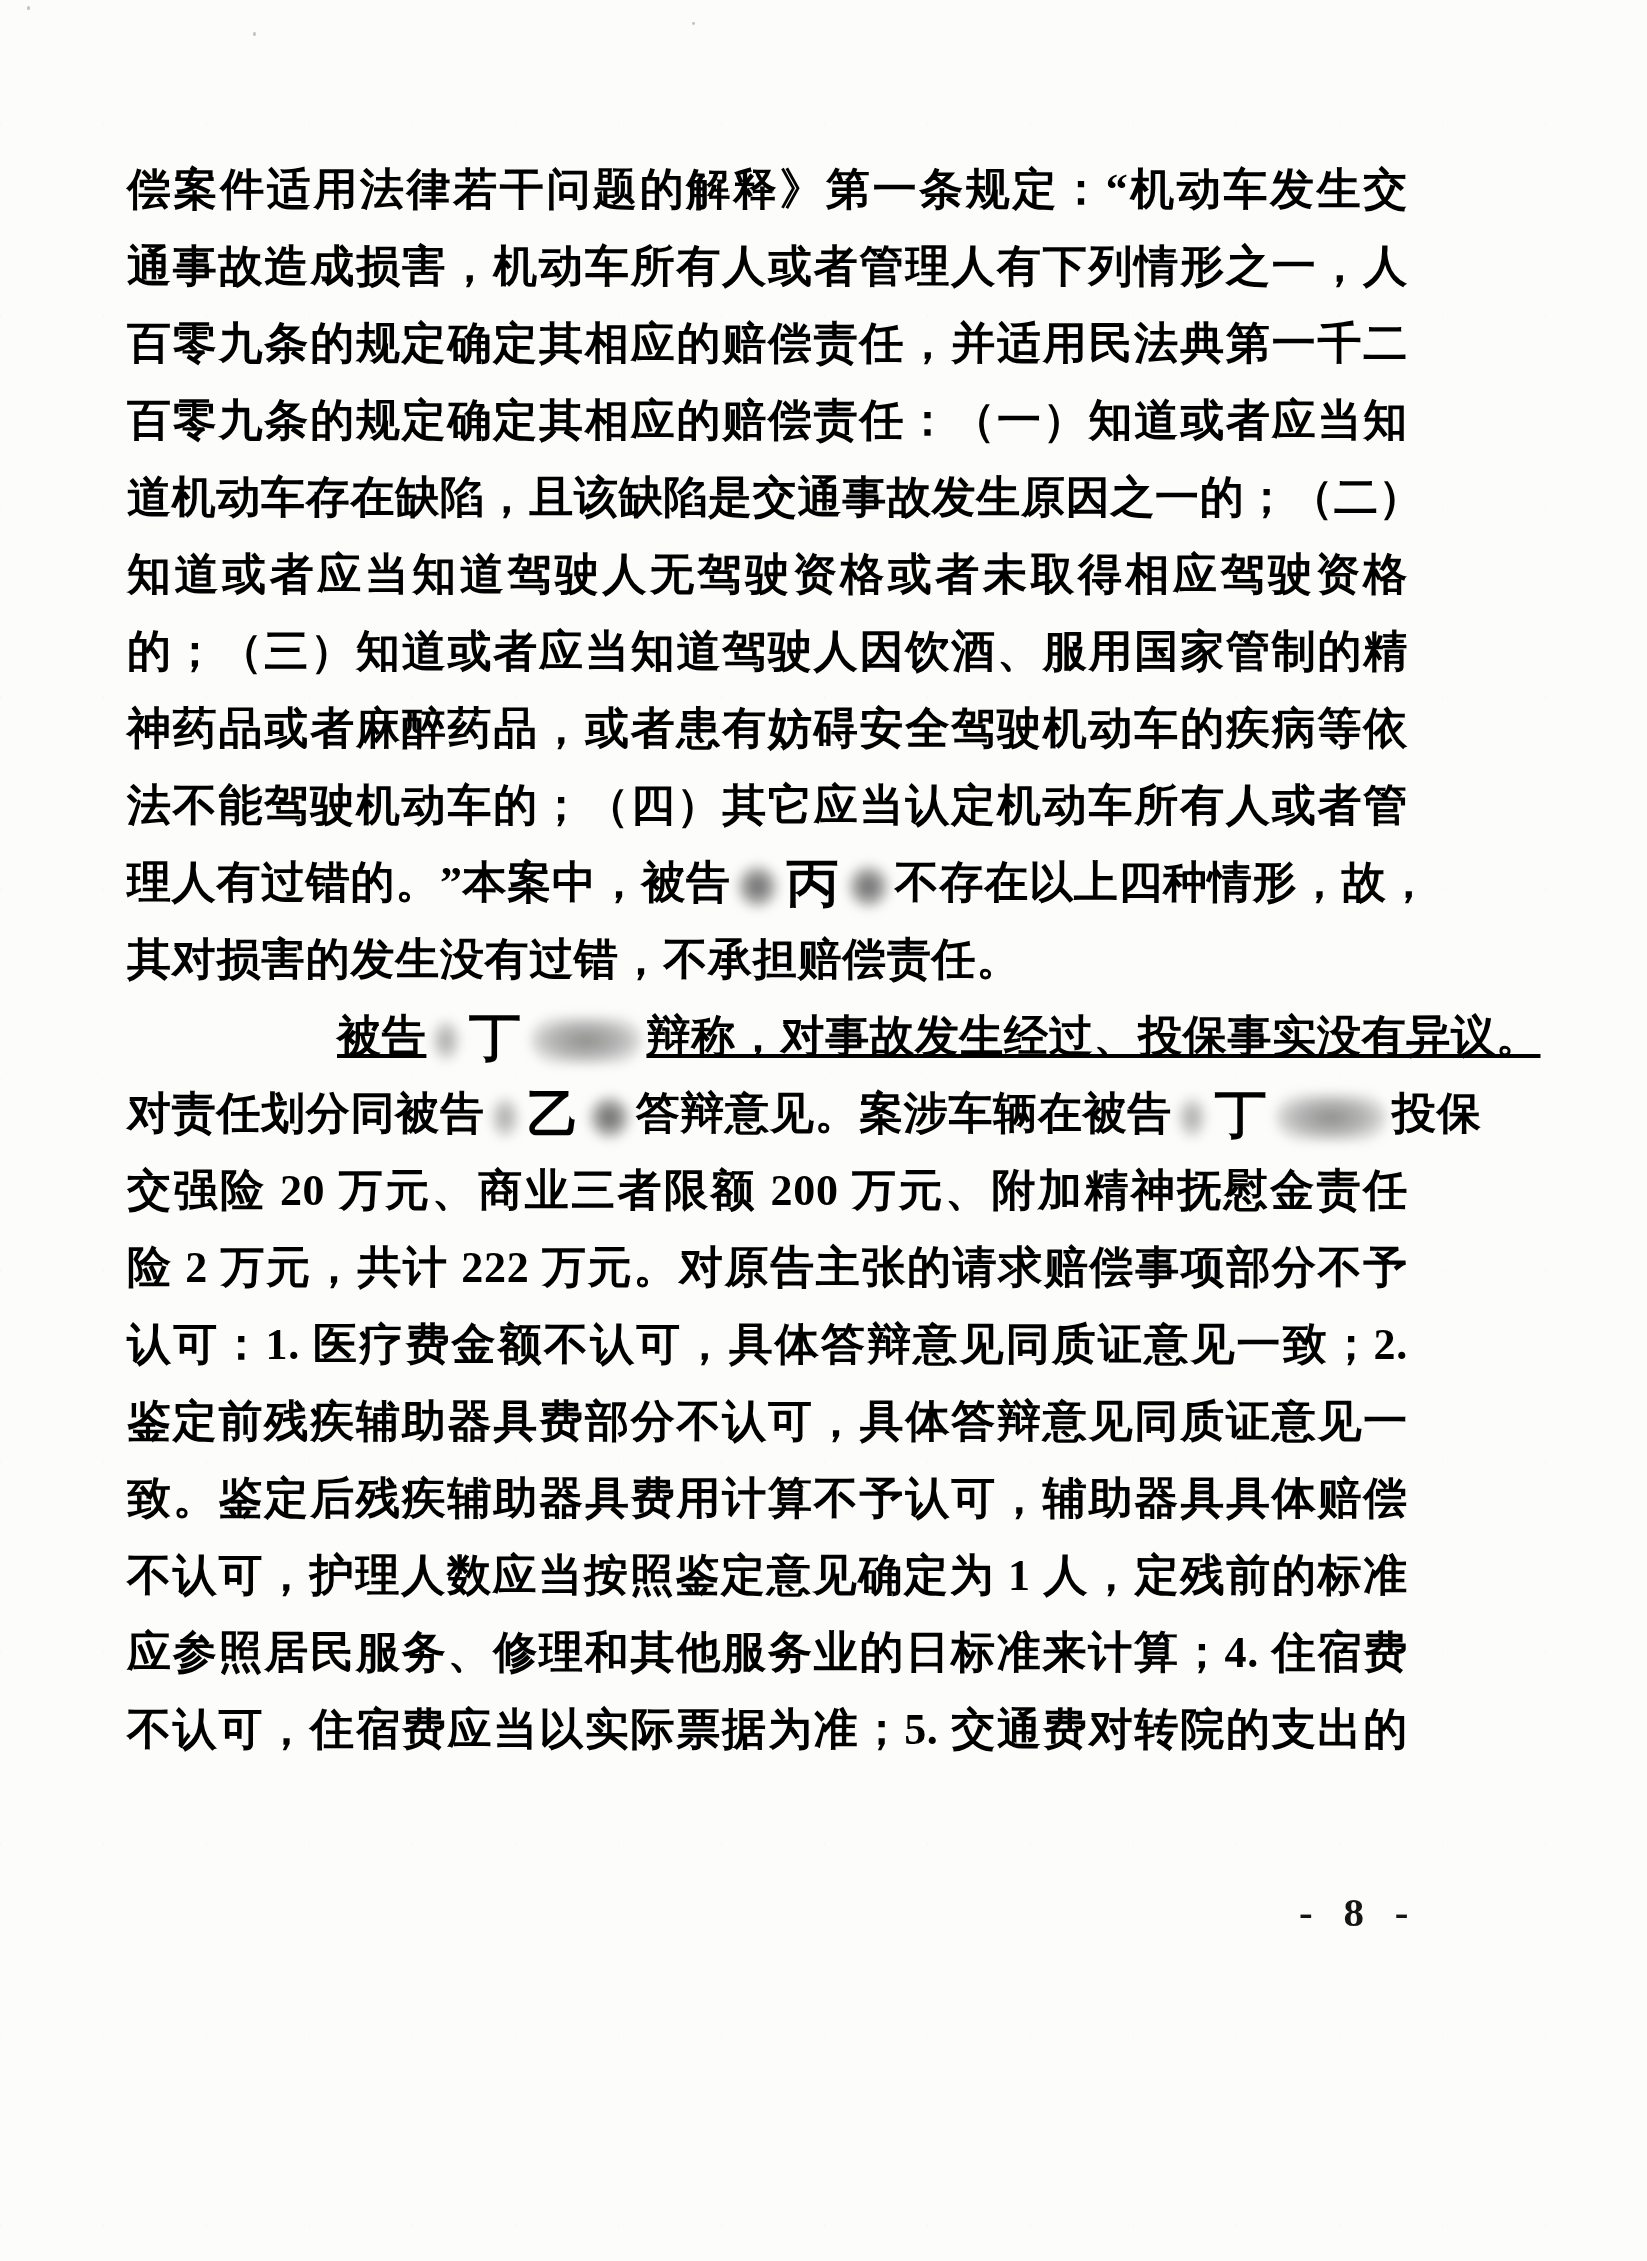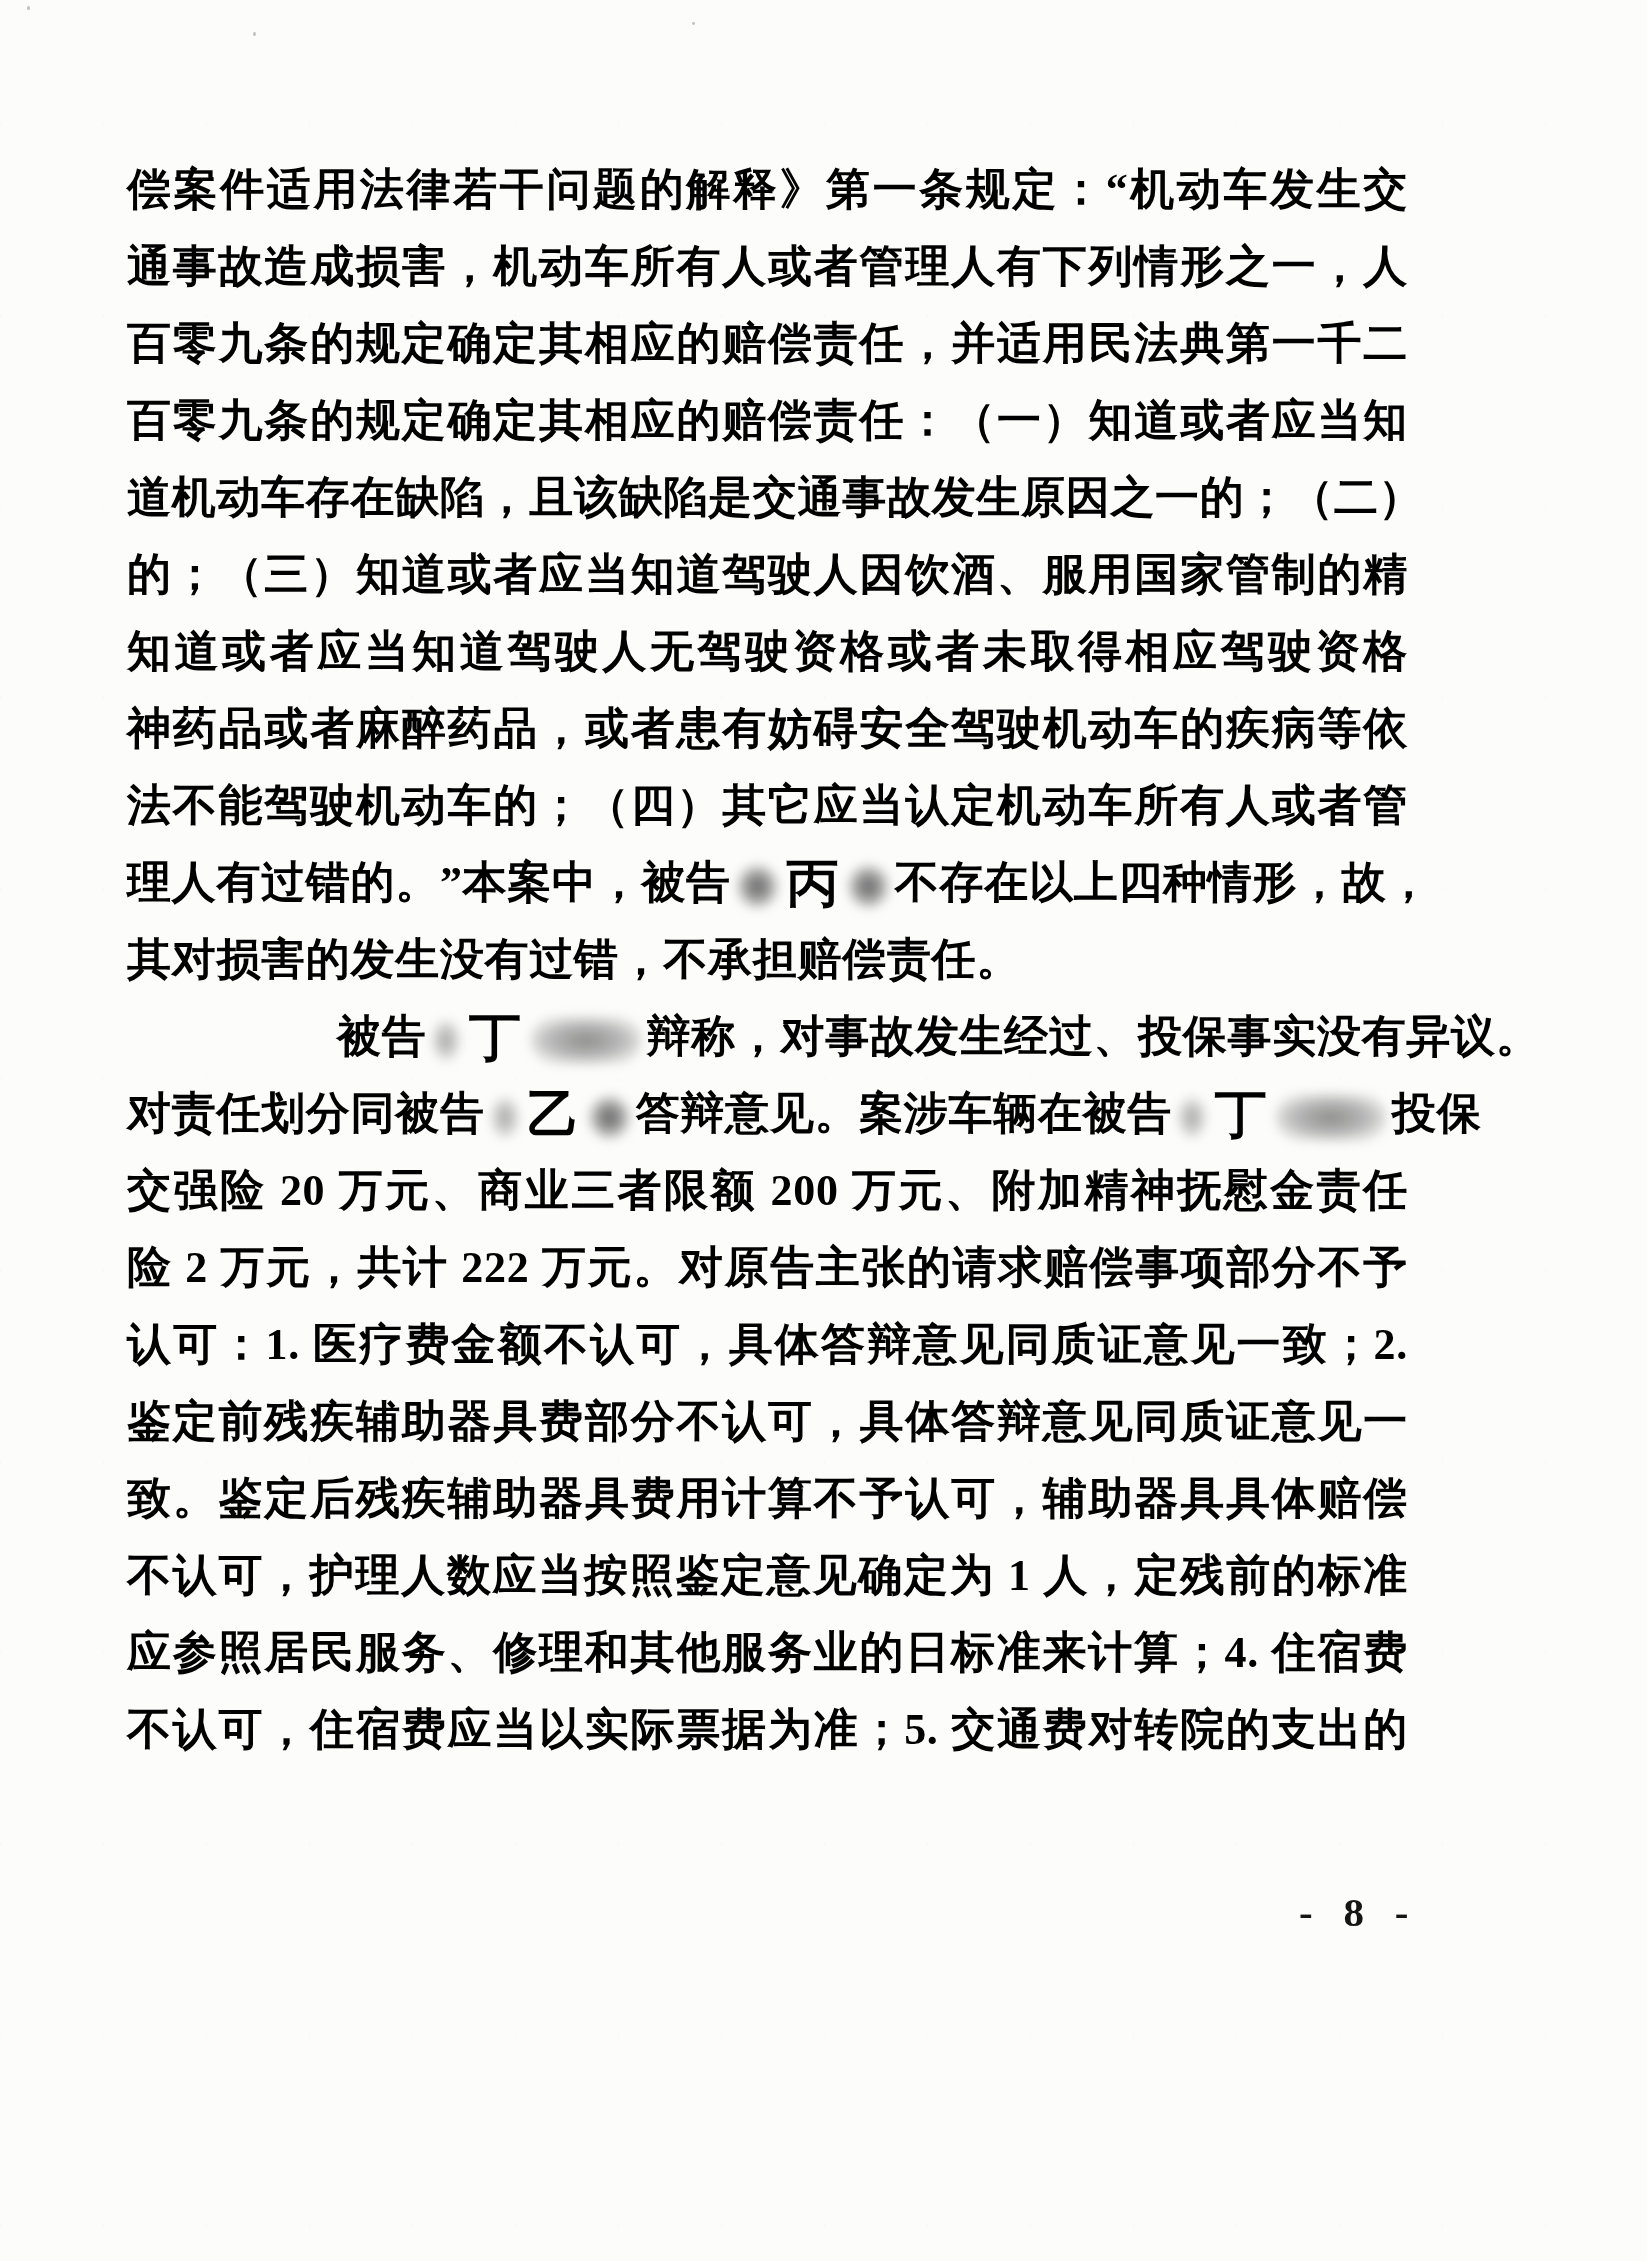--- a/index.html
+++ b/index.html
@@ -109,8 +109,8 @@
       <div class="line fill"><span class="seg">百零九条的规定确定其相应的赔偿责任，并适用民法典第一千二</span></div>
       <div class="line fill"><span class="seg">百零九条的规定确定其相应的赔偿责任：（一）知道或者应当知</span></div>
       <div class="line fill"><span class="seg">道机动车存在缺陷，且该缺陷是交通事故发生原因之一的；（二）</span></div>
+      <div class="line fill"><span class="seg">知道或者应当知道驾驶人无驾驶资格或者未取得相应驾驶资格</span></div>
       <div class="line fill"><span class="seg">的；（三）知道或者应当知道驾驶人因饮酒、服用国家管制的精</span></div>
-      <div class="line fill"><span class="seg">知道或者应当知道驾驶人无驾驶资格或者未取得相应驾驶资格</span></div>
       <div class="line fill"><span class="seg">神药品或者麻醉药品，或者患有妨碍安全驾驶机动车的疾病等依</span></div>
       <div class="line fill"><span class="seg">法不能驾驶机动车的；（四）其它应当认定机动车所有人或者管</span></div>
       <div class="line fill"><span class="seg">理人有过错的。”本案中，被告</span><span class="redact small"></span><span class="anon-name">丙</span><span class="redact small"></span><span class="seg">不存在以上四种情形，故，</span></div>

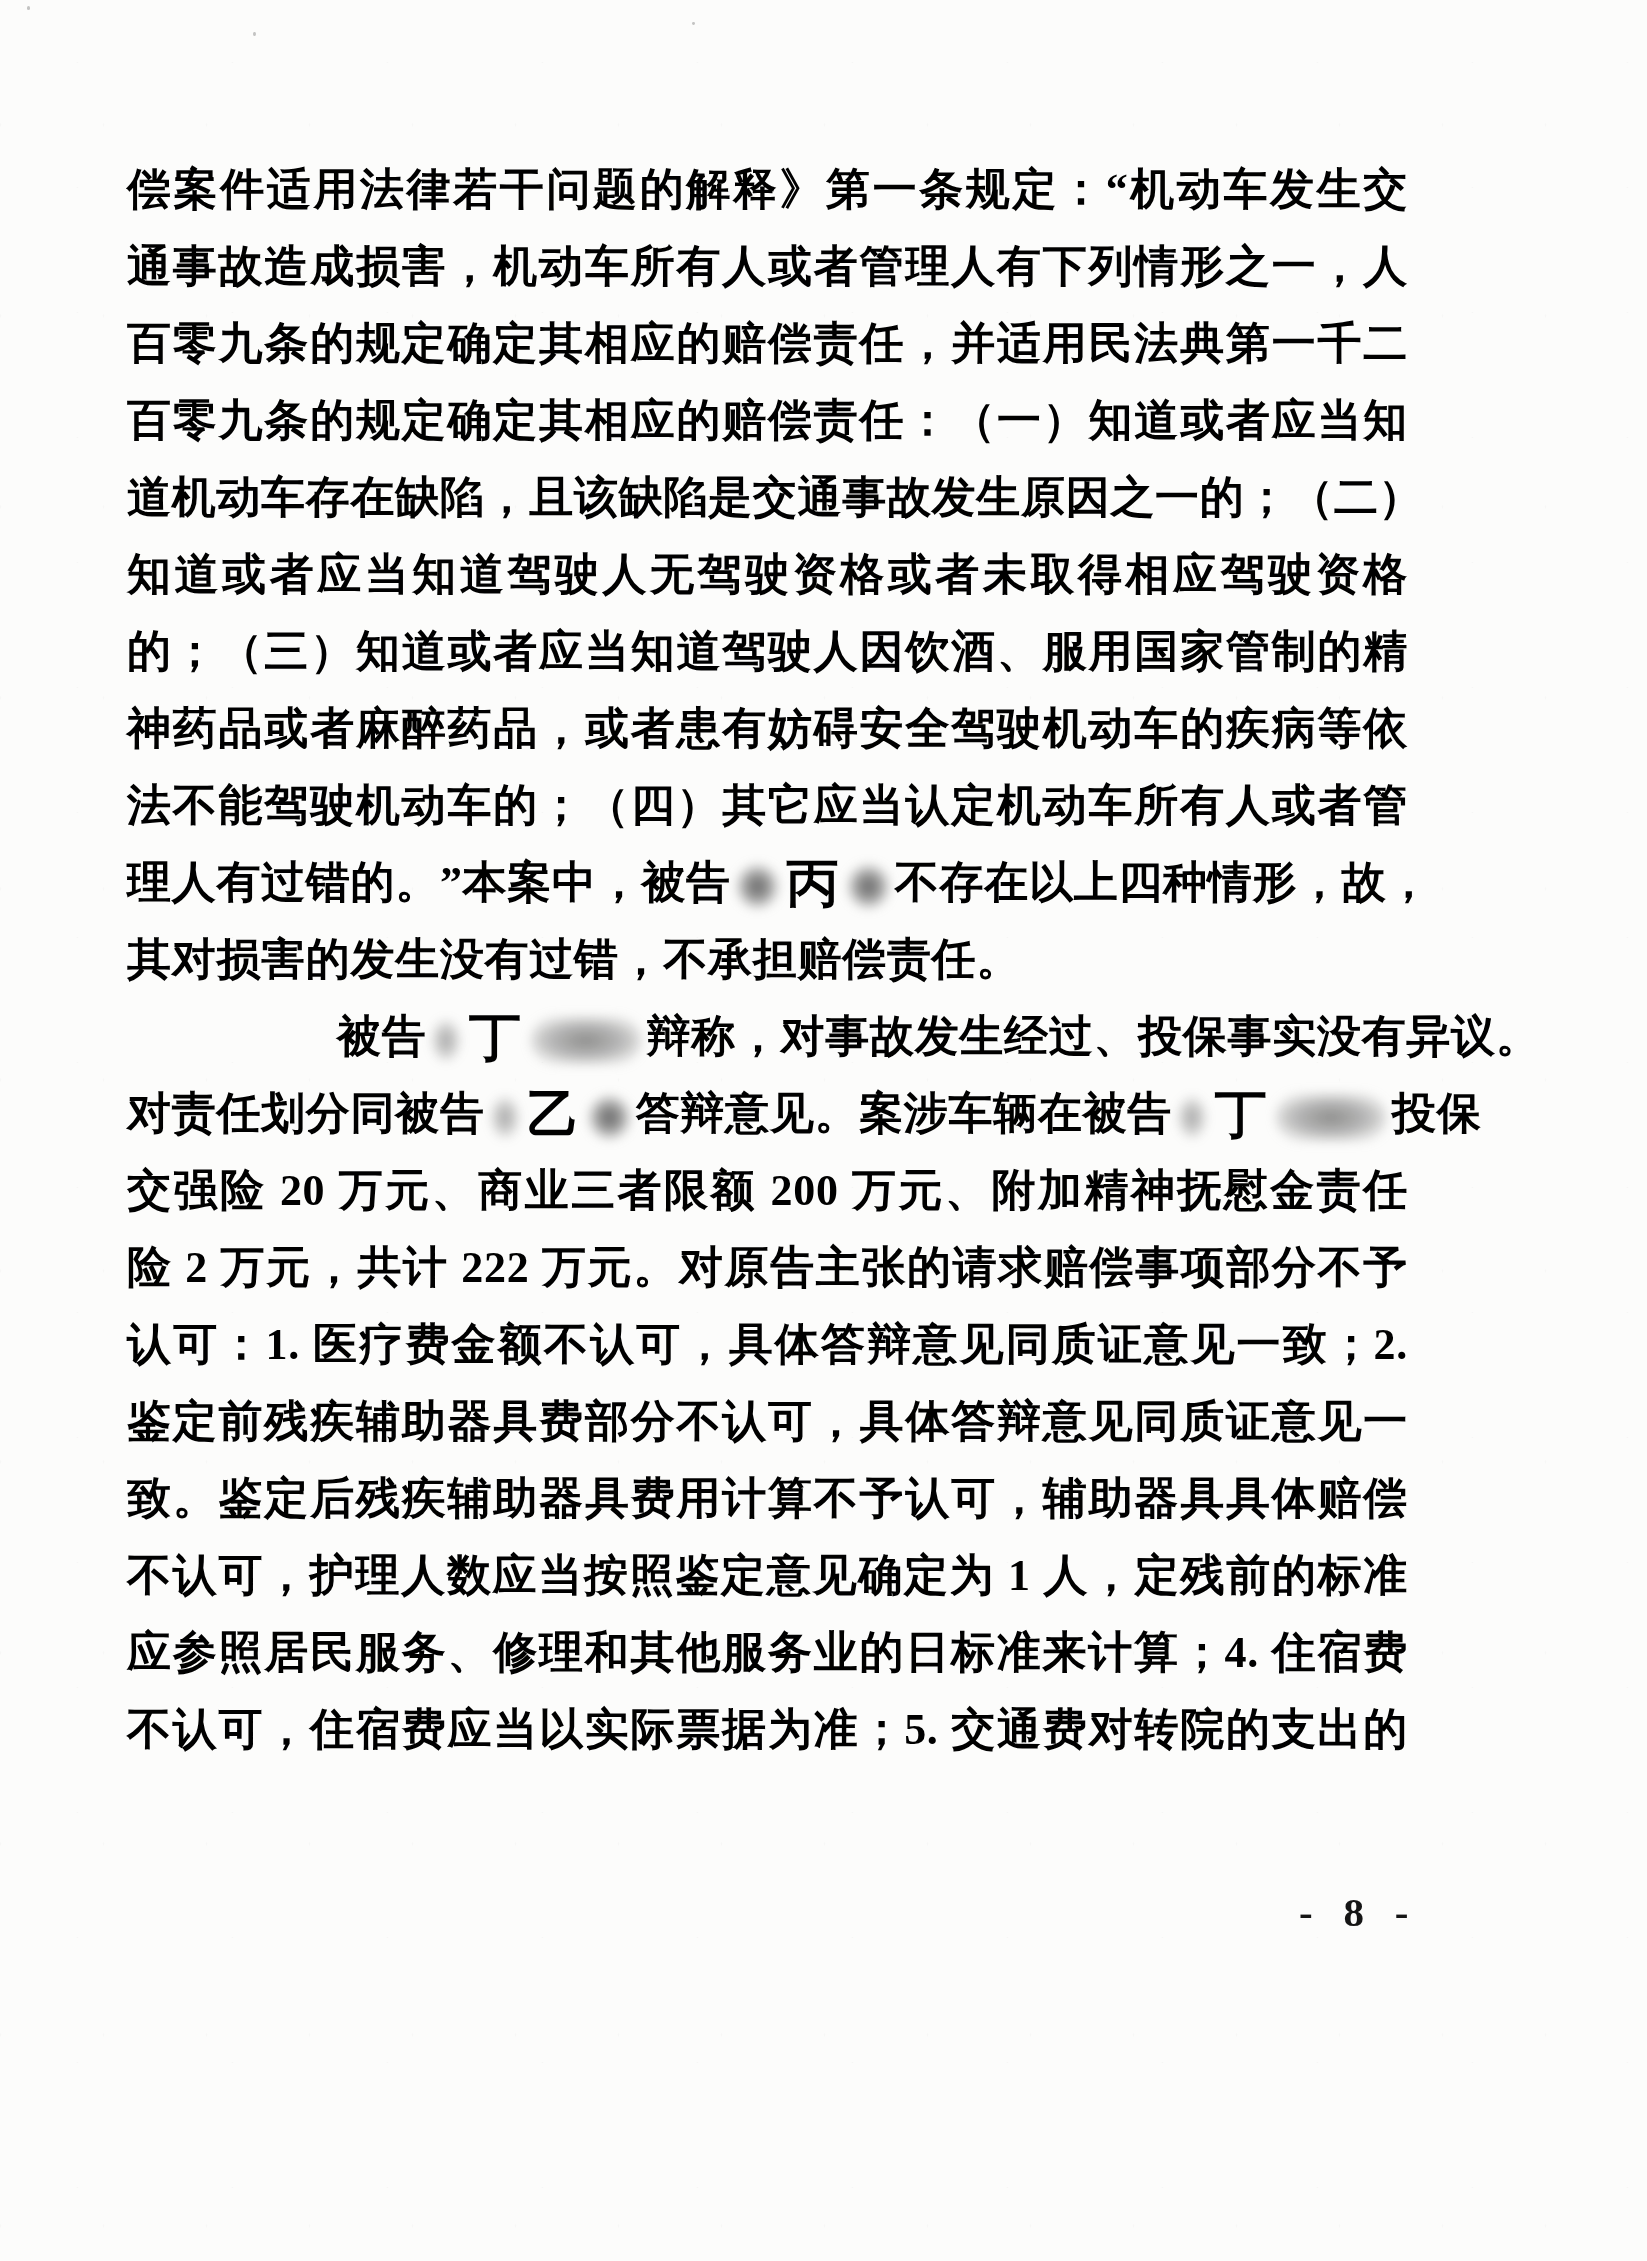--- a/index.html
+++ b/index.html
@@ -45,7 +45,7 @@
   }
   .line.fill{ text-align:justify; text-align-last:justify; }
   .line.nofill{ text-align-last:left; }
-  .line.indent{ padding-left:210px; }
+  .line.indent{ padding-left:210px;text-decoration:underline; }
   .seg{ display:inline; }
   
   .anon-name{

